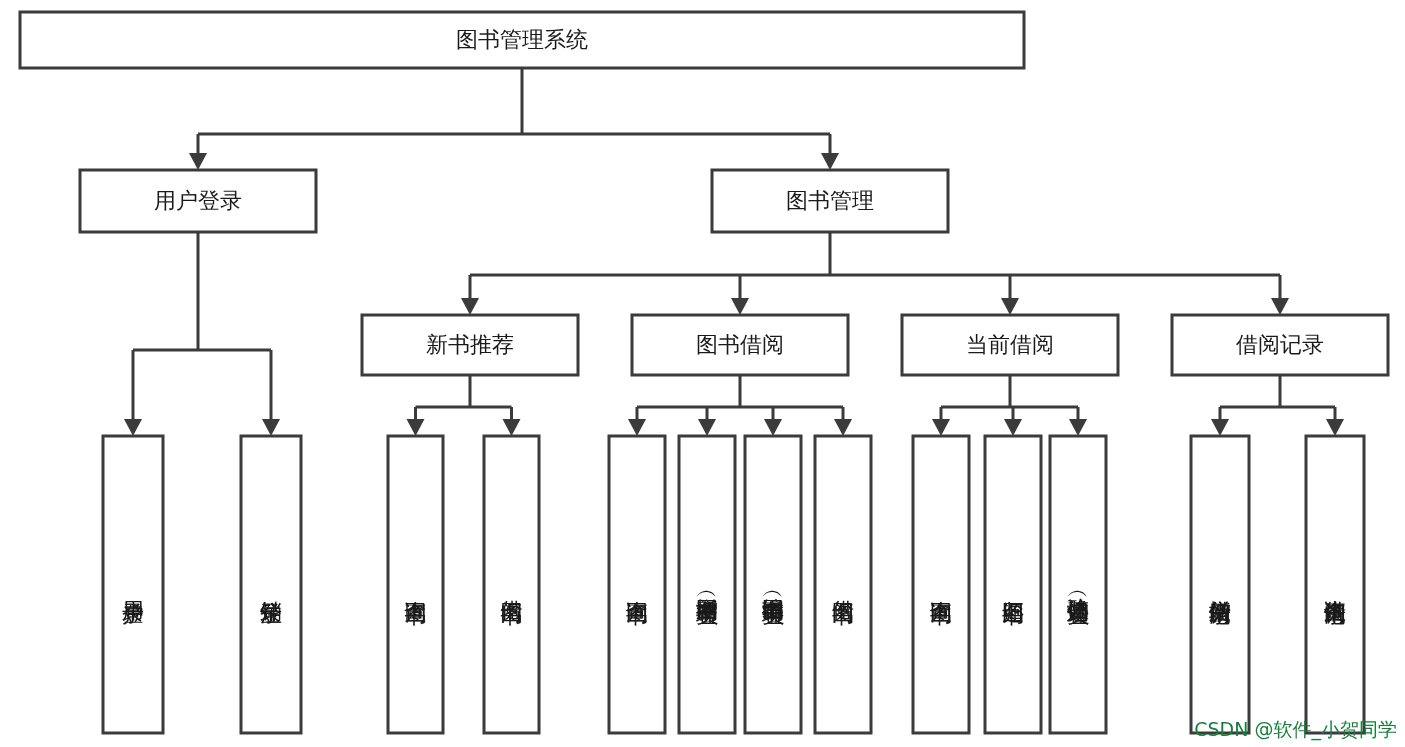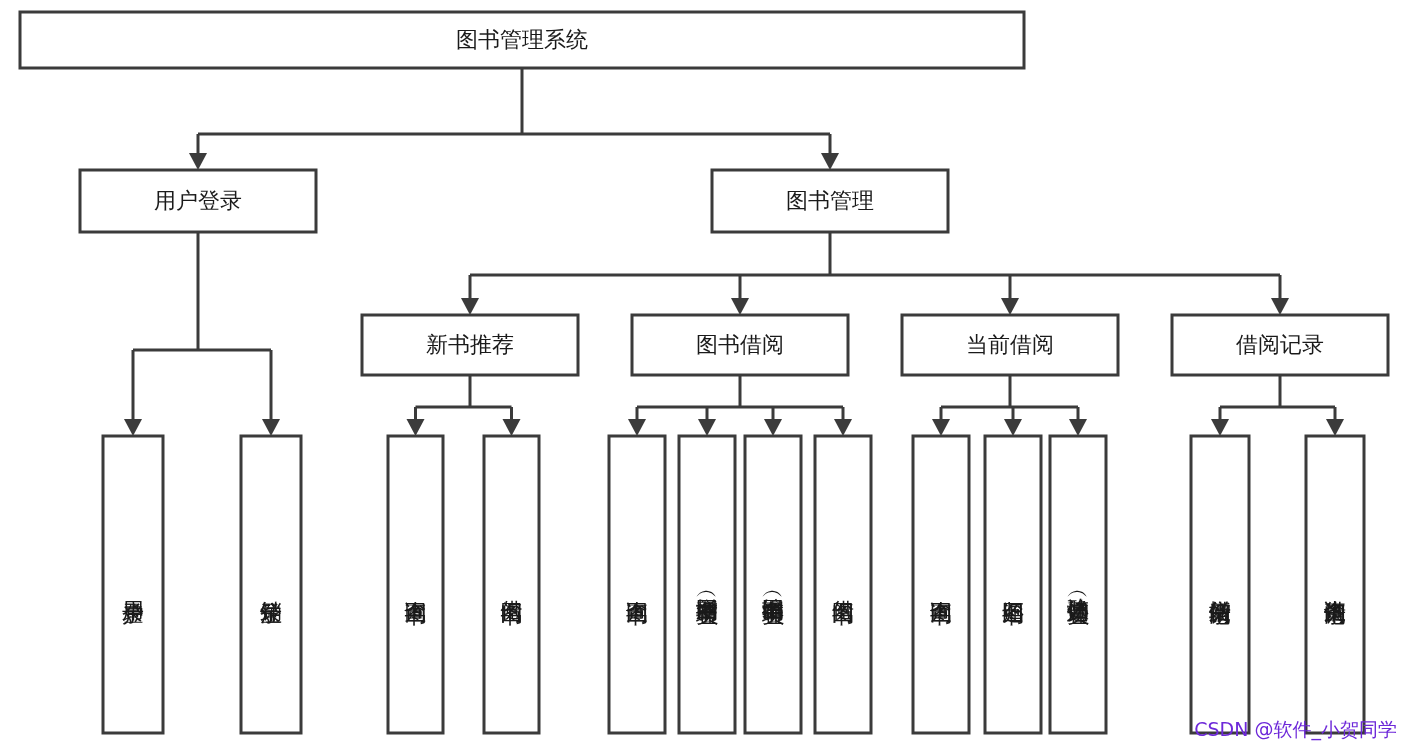--- a/index.html
+++ b/index.html
@@ -72,7 +72,7 @@
     bottom: 4px;
     font-family: "DejaVu Sans", "Liberation Sans", sans-serif;
     font-size: 19px;
-    color: #6d28d9;
+    color: #15803d;
     white-space: nowrap;
     user-select: none;
   }

